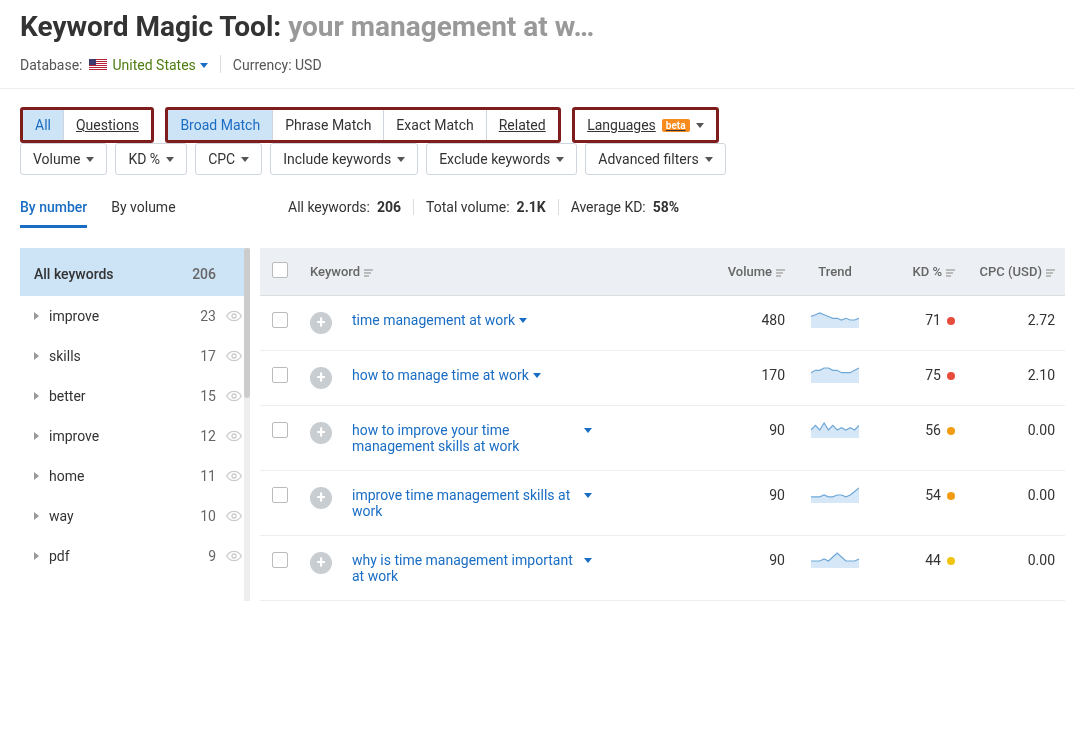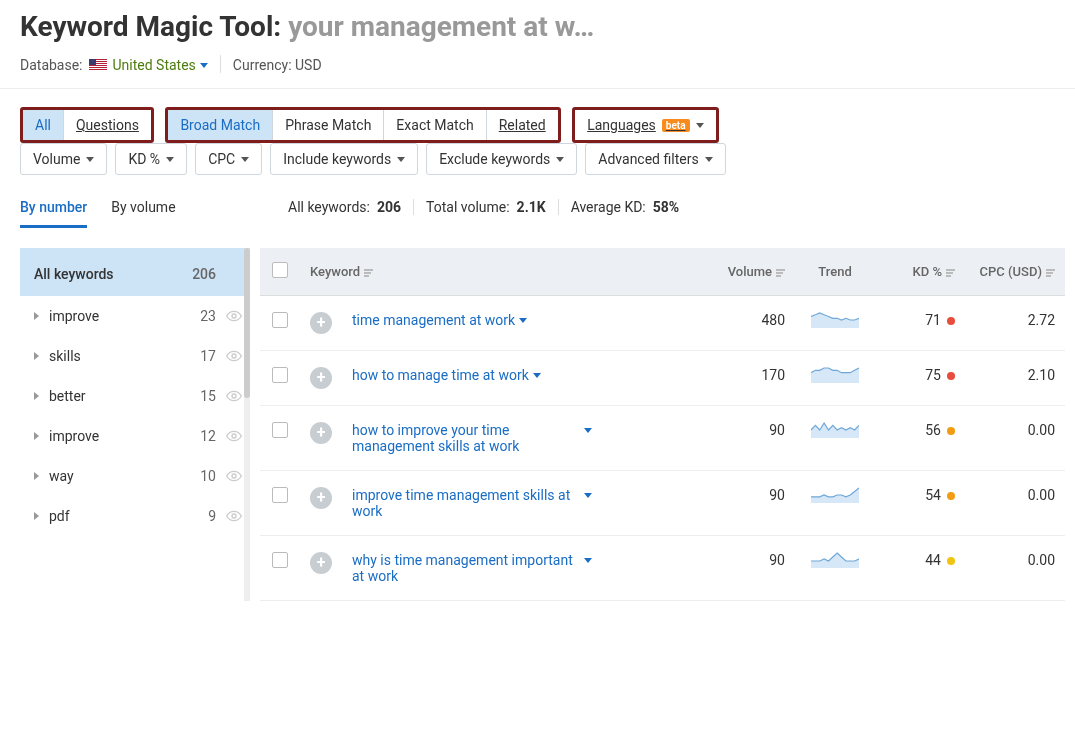--- a/index.html
+++ b/index.html
@@ -219,6 +219,17 @@
             </div>
             <div class="kw-item">
               <span class="chev-r"></span>
+              <span class="label">home</span>
+              <span class="count">11</span>
+              <span>
+                <svg class="eye" viewBox="0 0 24 24" fill="none" stroke="currentColor" stroke-width="2">
+                  <path d="M1 12s4-7 11-7 11 7 11 7-4 7-11 7S1 12 1 12z"></path>
+                  <circle cx="12" cy="12" r="3"></circle>
+                </svg>
+              </span>
+            </div>
+            <div class="kw-item">
+              <span class="chev-r"></span>
               <span class="label">way</span>
               <span class="count">10</span>
               <span>

